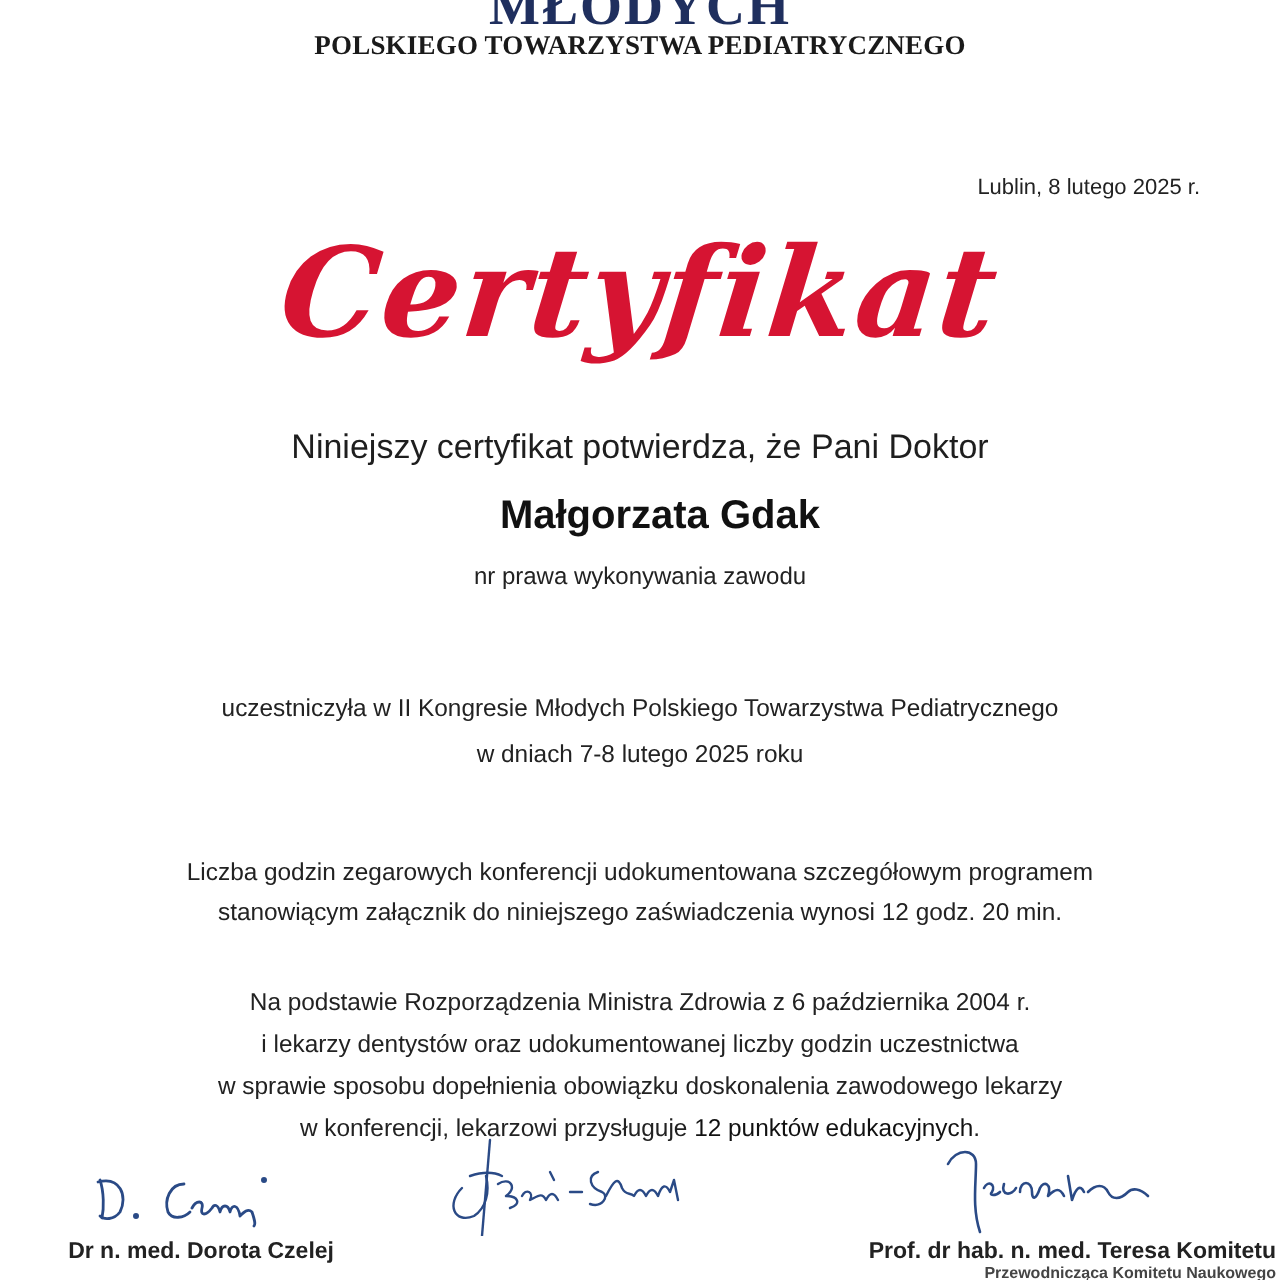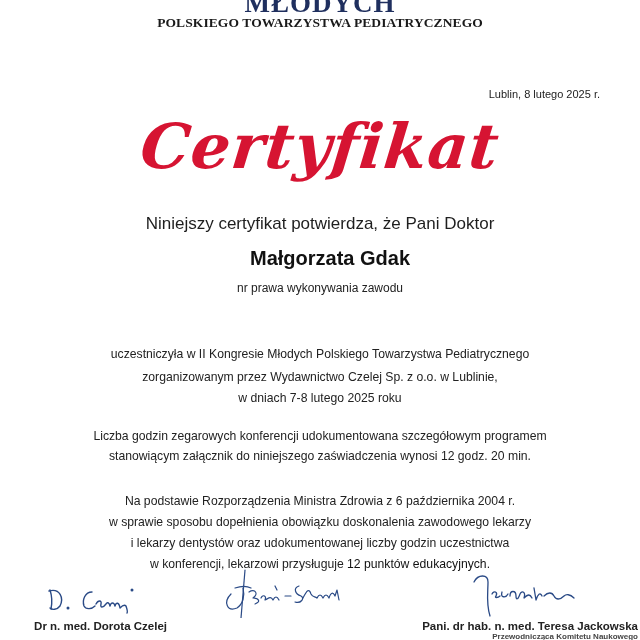--- a/index.html
+++ b/index.html
@@ -61,7 +61,6 @@
 
 <div class="abs center para p1">
   <div style="margin-bottom:2px;">uczestniczyła w II Kongresie Młodych Polskiego Towarzystwa Pediatrycznego</div>
-  <div>zorganizowanym przez Wydawnictwo Czelej Sp. z o.o. w Lublinie,</div>
   <div>w dniach 7-8 lutego 2025 roku</div>
 </div>
 

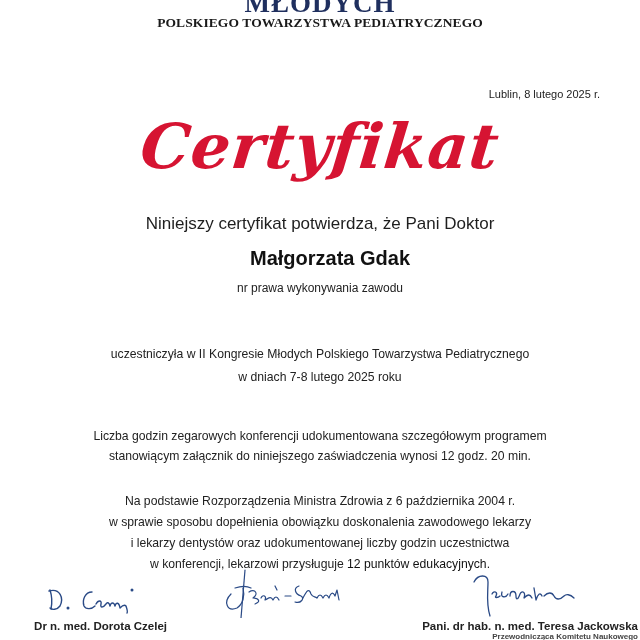--- a/index.html
+++ b/index.html
@@ -71,8 +71,8 @@
 
 <div class="abs center para p3">
   <div>Na podstawie Rozporządzenia Ministra Zdrowia z 6 października 2004 r.</div>
+  <div>i lekarzy dentystów oraz udokumentowanej liczby godzin uczestnictwa</div>
   <div>w sprawie sposobu dopełnienia obowiązku doskonalenia zawodowego lekarzy</div>
-  <div>i lekarzy dentystów oraz udokumentowanej liczby godzin uczestnictwa</div>
   <div><span>w konferencji, lekarzowi przysługuje </span><span class="bold">12 punktów edukacyjnych</span><span>.</span></div>
 </div>
 

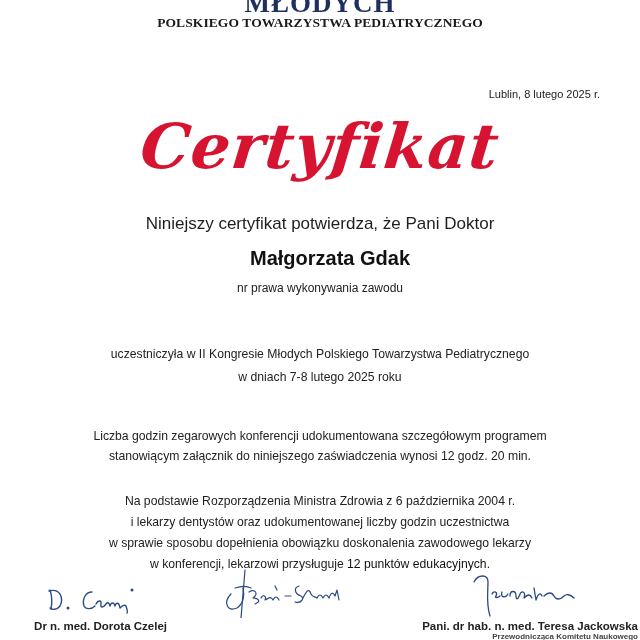--- a/index.html
+++ b/index.html
@@ -117,7 +117,7 @@
       <path d="M80 28 C84 24,88 24,90 28 C92 32,96 32,100 28 C102 26,106 26,110 30"></path>
     </g>
   </svg>
-  <div class="sig-name">Pani. dr hab. n. med. Teresa Jackowska</div>
+  <div class="sig-name">Prof. dr hab. n. med. Teresa Komitetu</div>
   <div class="sig-role">Przewodnicząca Komitetu Naukowego</div>
 </div>
 

